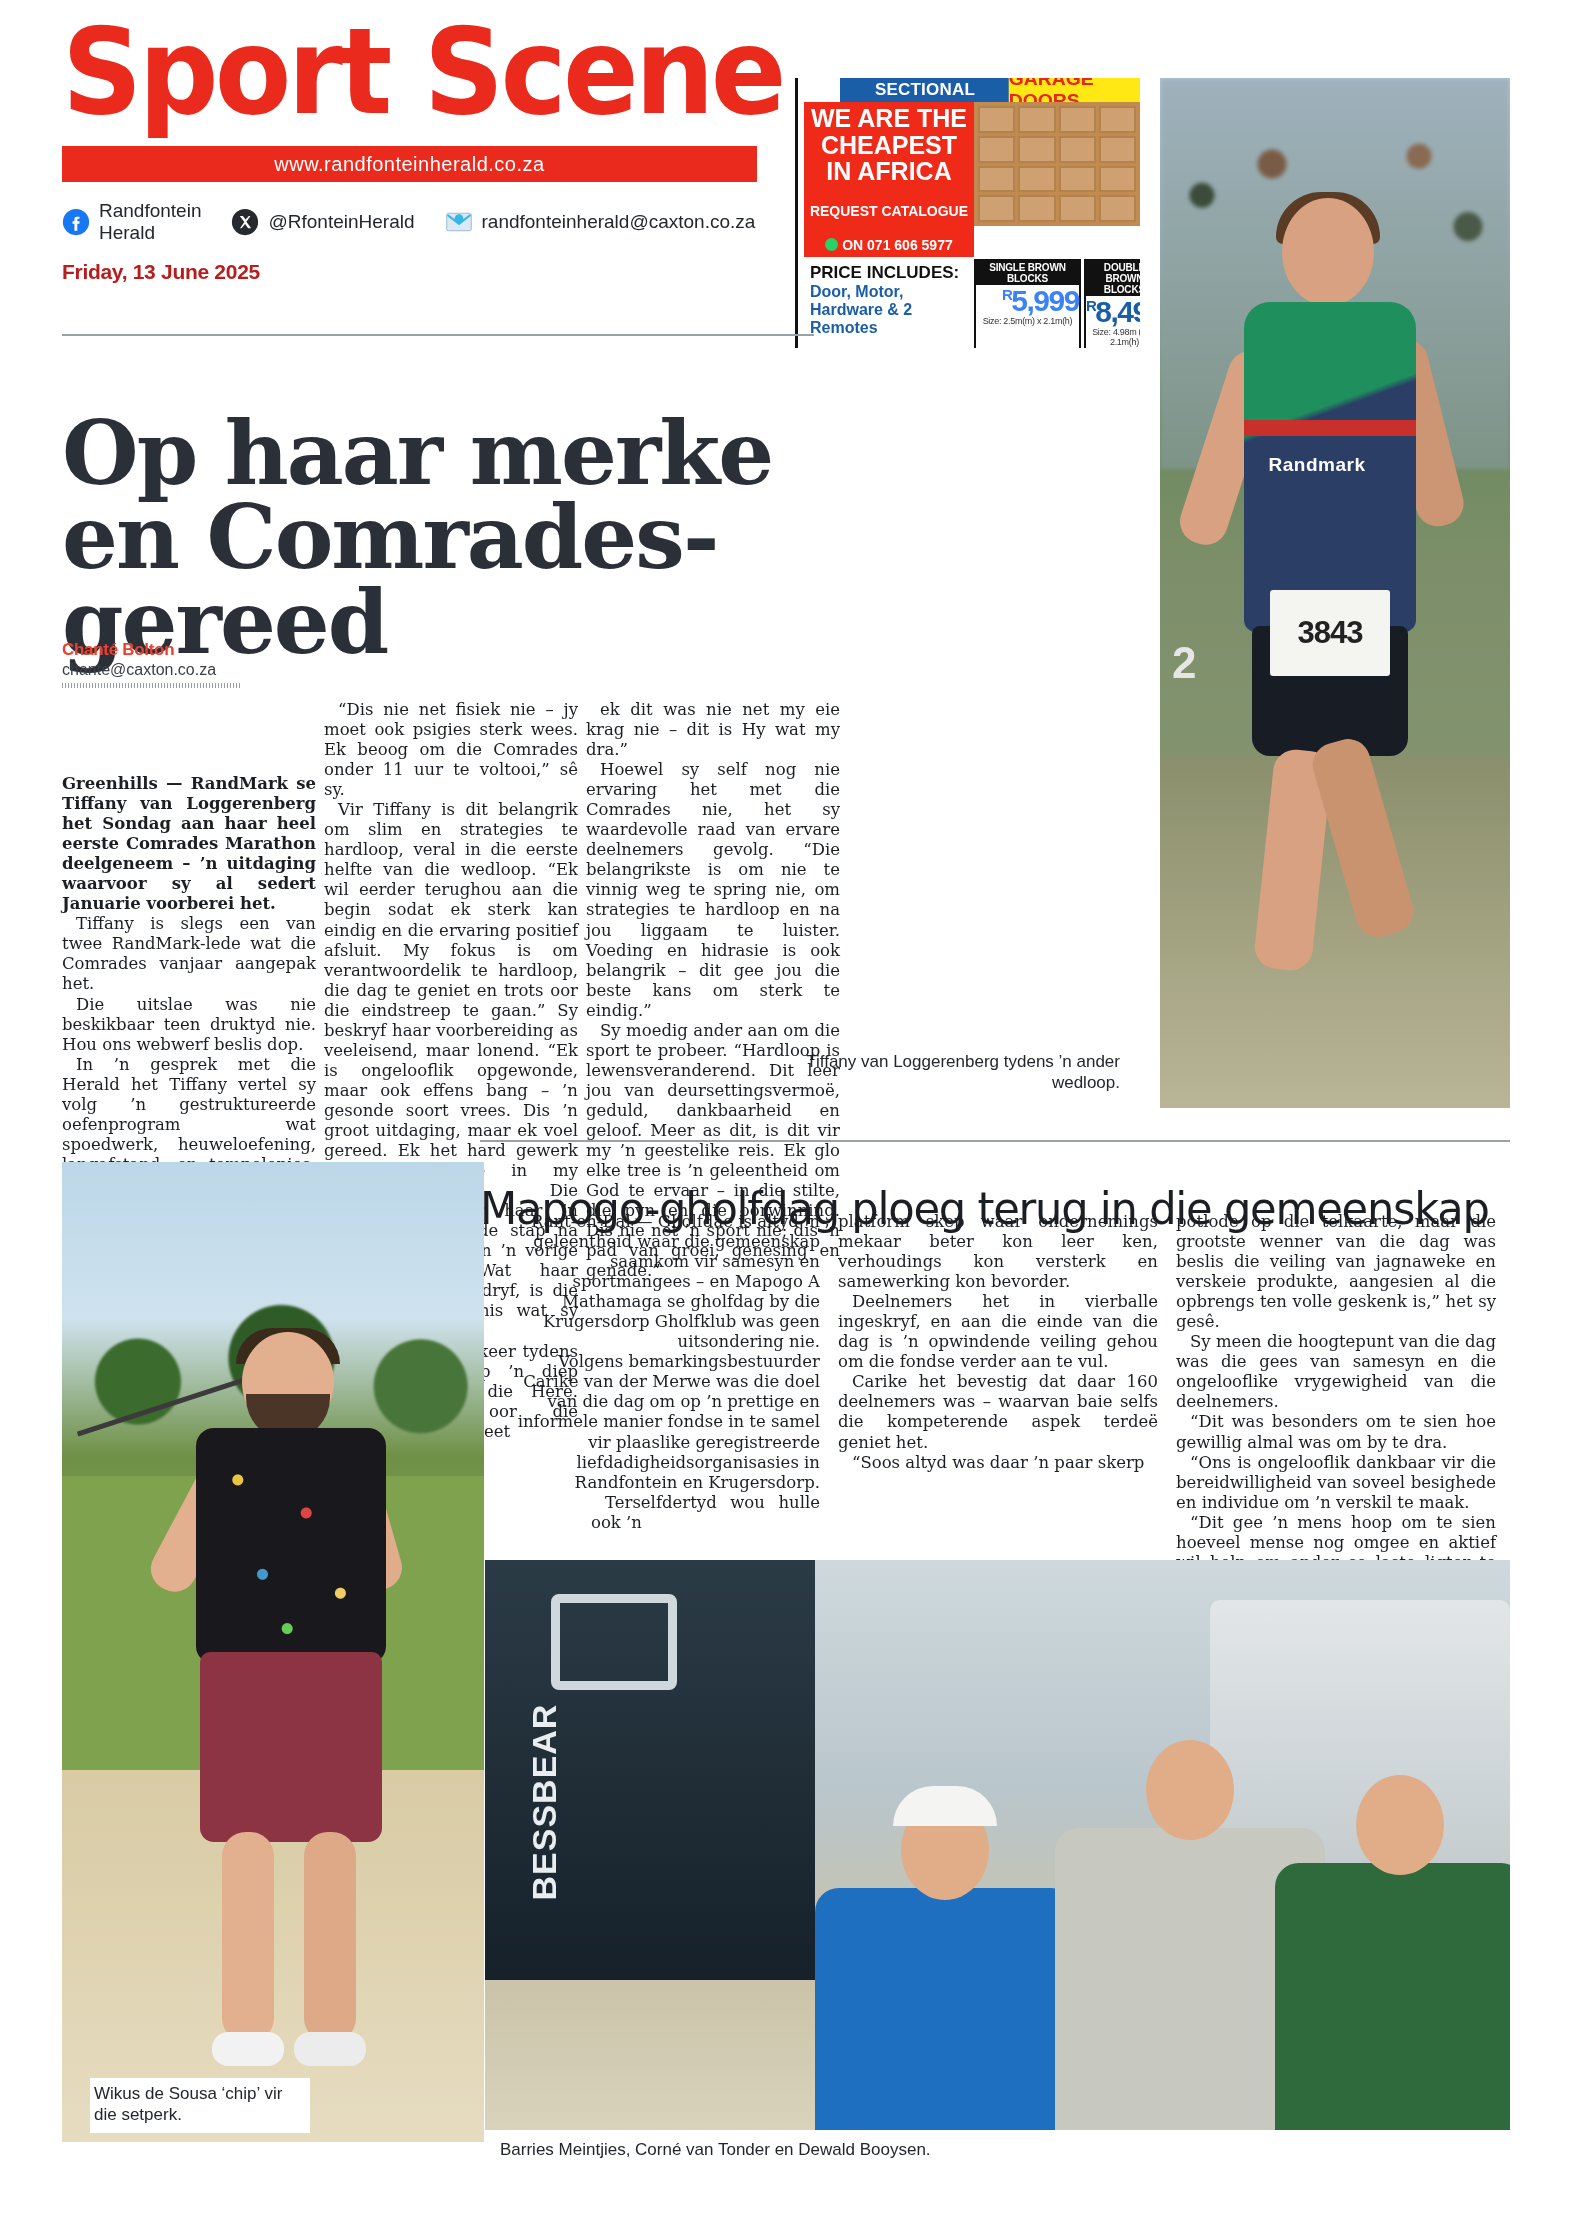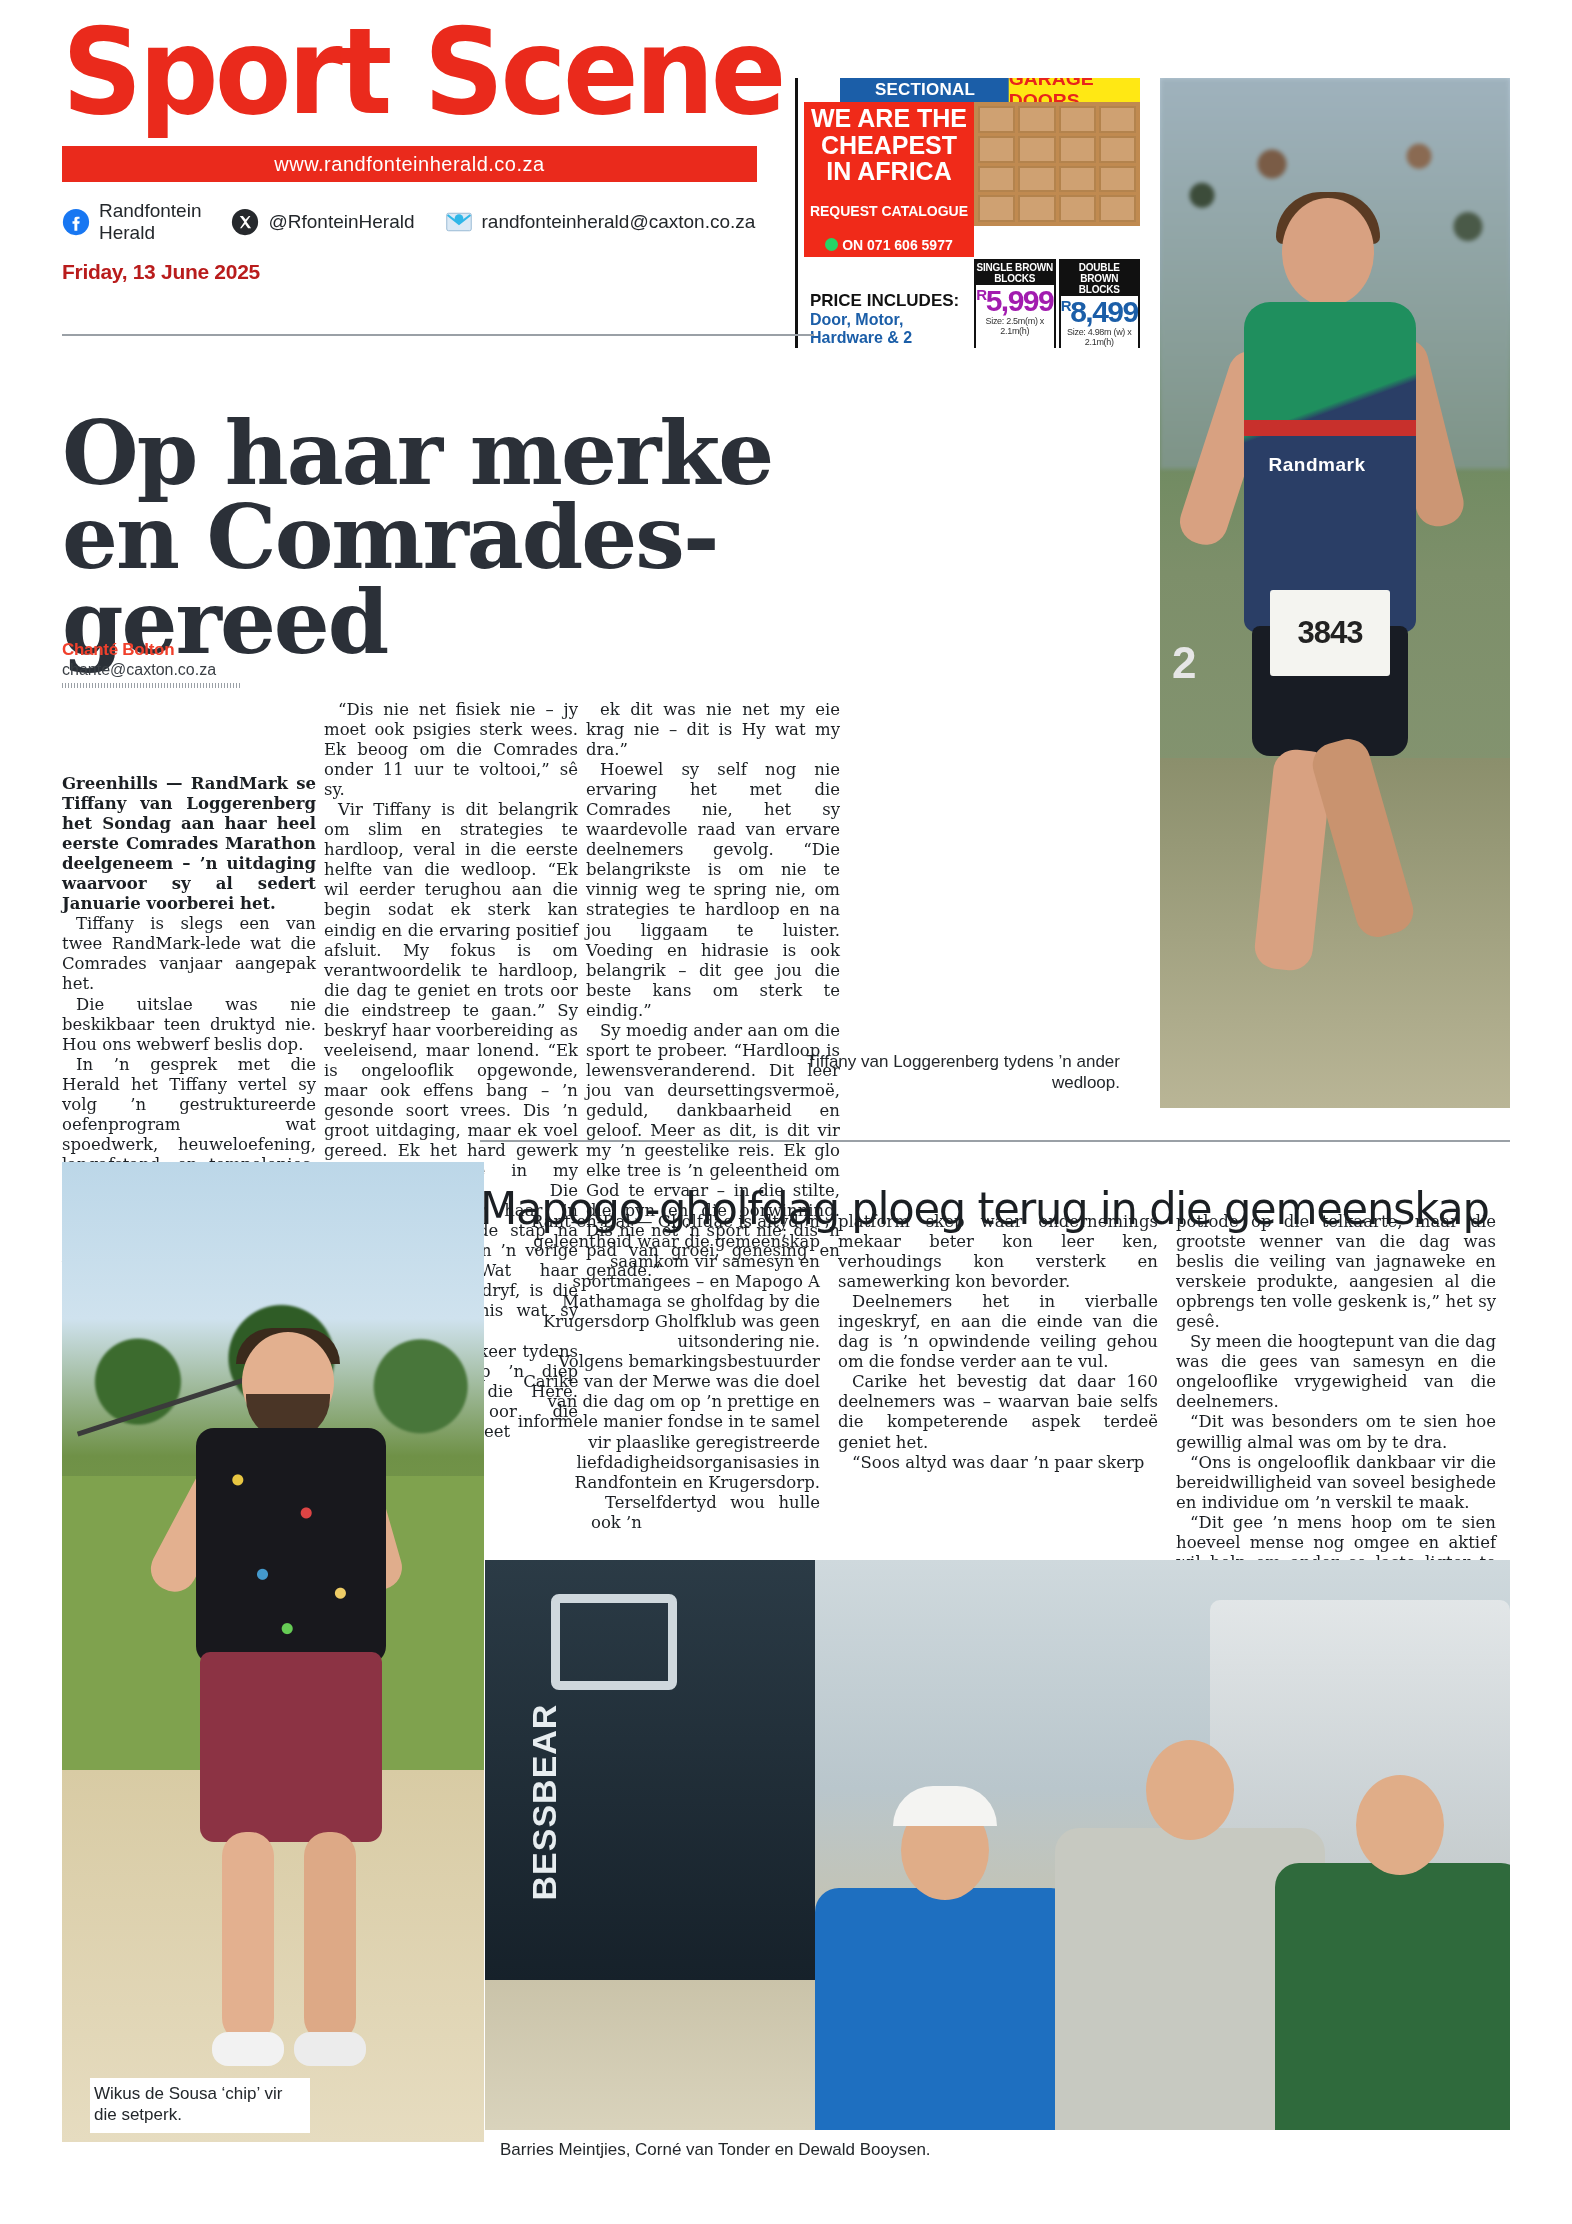--- a/index.html
+++ b/index.html
@@ -92,7 +92,7 @@
   .ad-door .panels div { background:#cfa172; border:2px solid #b3834d; }
   .ad-lower { display:flex; margin-top:2px; }
   .ad-price-txt { flex:0 0 170px; padding:4px 2px 0 6px; }
-  .ad-price-txt .pi { font-weight:bold; font-size:17px; color:#111;margin-top:28px; }
+  .ad-price-txt .pi { font-weight:bold; font-size:17px; color:#111; }
   .ad-price-txt .pd { font-weight:bold; font-size:16px; color:#1b5ea8; line-height:1.12; }
   .ad-tags { flex:1; display:flex; gap:3px; }
   .tag { flex:1; border:2px solid #111; background:#fff; }

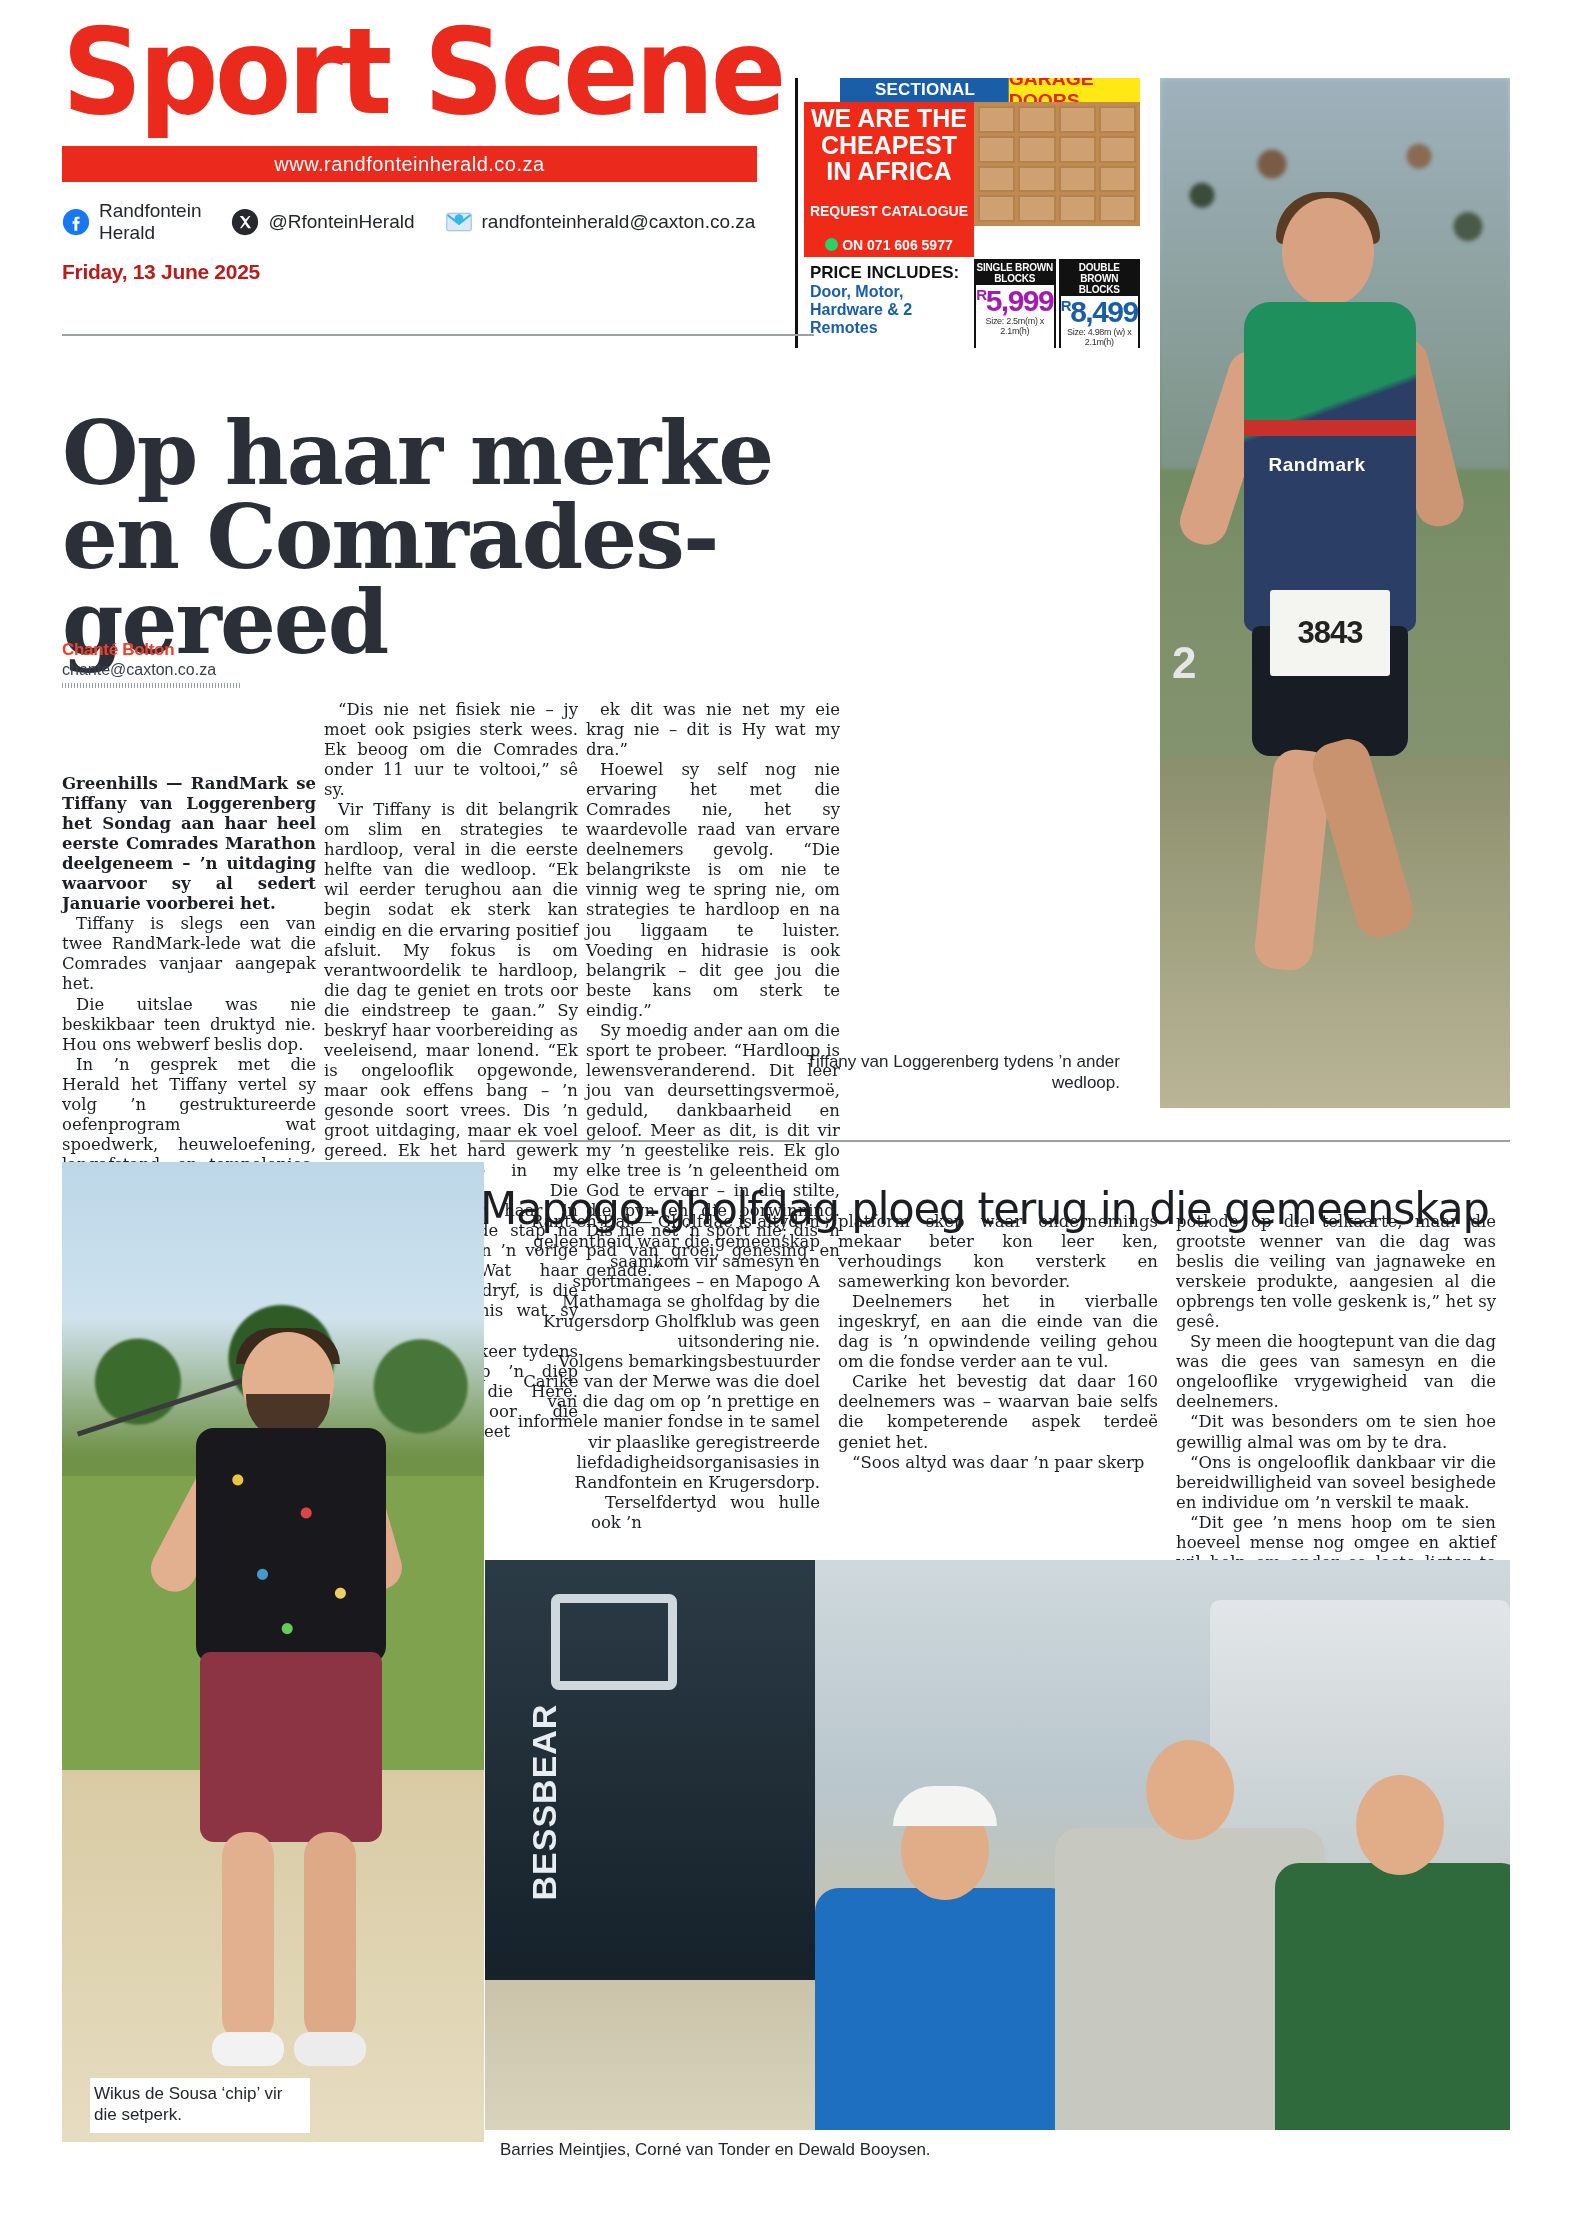--- a/index.html
+++ b/index.html
@@ -100,7 +100,7 @@
               text-align:center; padding:1px 0; letter-spacing:-0.2px; }
   .tag .amt { font-weight:bold; font-size:30px; text-align:center; line-height:1;
               padding:1px 0 0; letter-spacing:-1.5px; }
-  .tag.red .amt { color:#a21caf; }
+  .tag.red .amt { color:#3b82f6;padding-left:26px; }
   .tag.blue .amt { color:#1b5ea8; }
   .tag .amt sup { font-size:15px; vertical-align:super; }
   .tag .sz { font-size:9px; text-align:center; color:#333; padding-bottom:1px; letter-spacing:-0.3px;}

